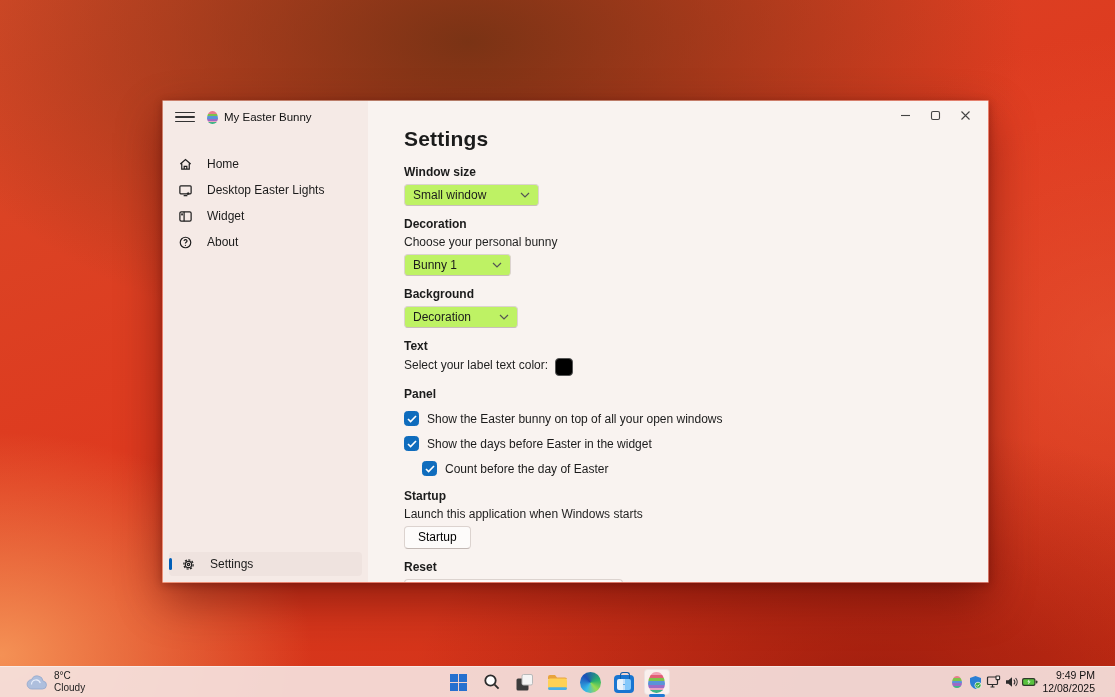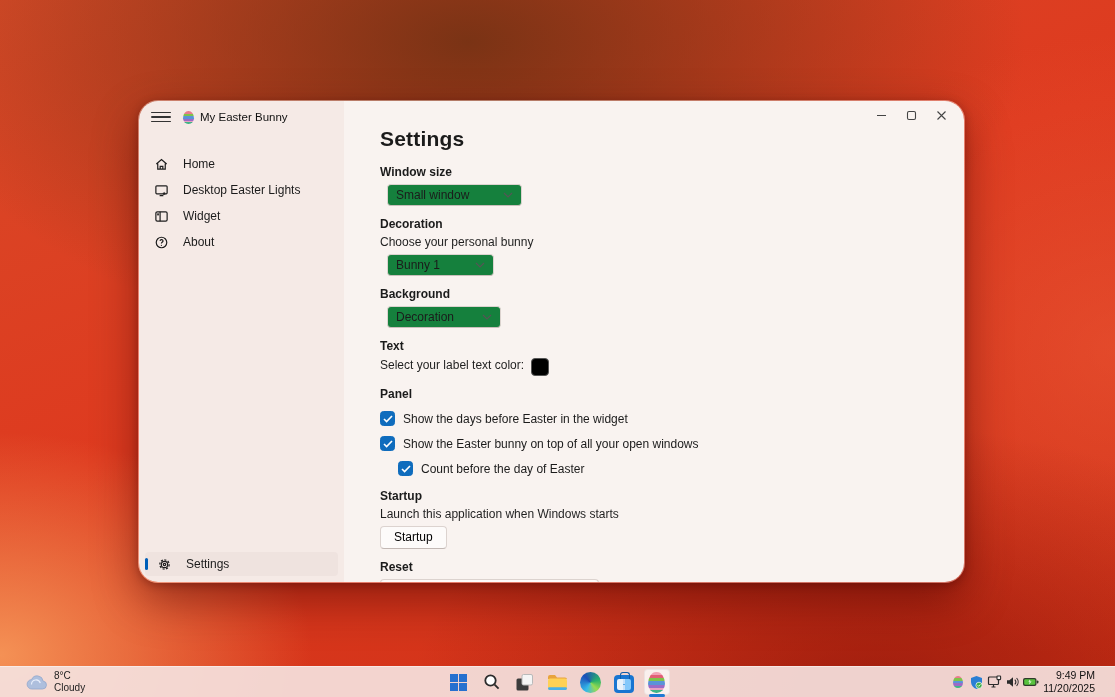--- a/index.html
+++ b/index.html
@@ -17,8 +17,8 @@
 
   
   .win {
-    position:absolute; left:138px; top:100px; width:827px; height:483px;
-    border-radius:20px; overflow:hidden; display:flex;
+    position:absolute; left:162px; top:100px; width:827px; height:483px;
+    border-radius:1px; overflow:hidden; display:flex;
     box-shadow:0 18px 45px rgba(60,0,0,.45), 0 2px 8px rgba(60,0,0,.3);
     border:1px solid rgba(255,255,255,.35);
   }

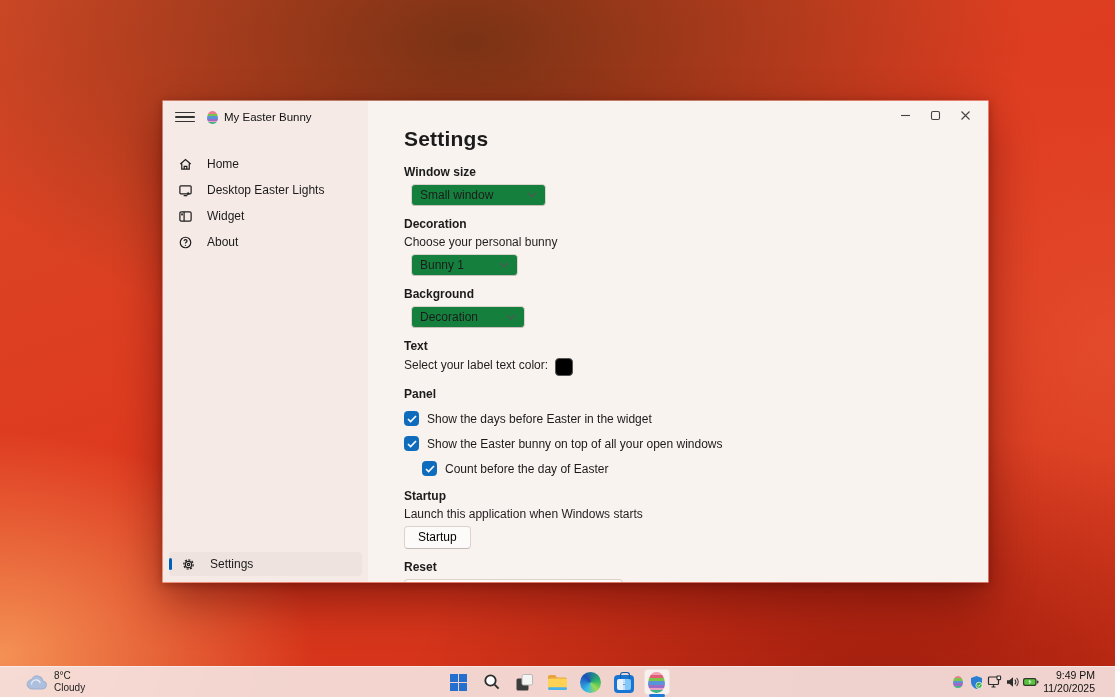--- a/index.html
+++ b/index.html
@@ -59,9 +59,9 @@
   .desc { font-size:12px; margin-top:4px; color:#1f1f1f; }
 
   .dropdown {
-    margin-top:5px; height:22px; background:#15803d; border:1px solid #dcd3cf;
+    margin-top:5px; height:22px; background:#bef264; border:1px solid #dcd3cf;
     border-bottom-color:#c9bfbb; border-radius:4px; display:flex; align-items:center;
-    padding:0 8px; font-size:12px; cursor:pointer; justify-content:space-between;margin-left:7px;
+    padding:0 8px; font-size:12px; cursor:pointer; justify-content:space-between;
   }
   .dropdown svg { stroke:#555; stroke-width:1.2; fill:none; }
 

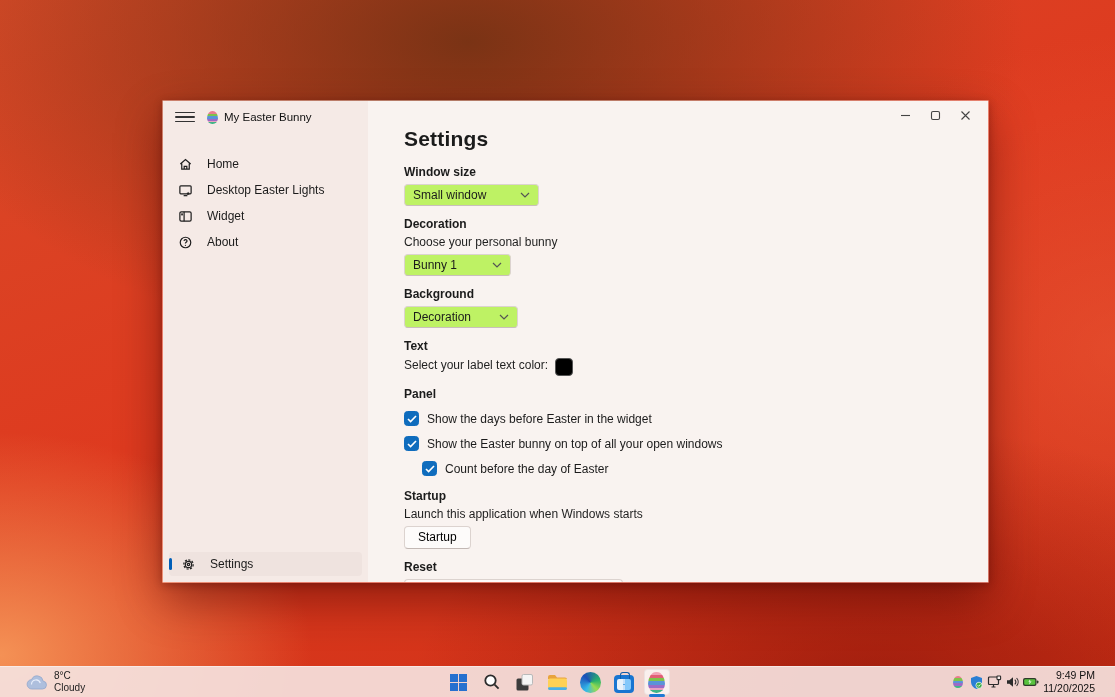--- a/index.html
+++ b/index.html
@@ -251,7 +251,7 @@
             <path d="M1 4l2.6 2.6L9 1" stroke="#fff" stroke-width="1.6" fill="none"></path>
           </svg>
       </span>
-      <span>Show the days before Easter in the widget</span>
+      <span>Show the Easter bunny on top of all your open windows</span>
     </div>
     <div class="check-row">
       <span class="checkbox checked">
@@ -259,7 +259,7 @@
             <path d="M1 4l2.6 2.6L9 1" stroke="#fff" stroke-width="1.6" fill="none"></path>
           </svg>
       </span>
-      <span>Show the Easter bunny on top of all your open windows</span>
+      <span>Show the days before Easter in the widget</span>
     </div>
     <div class="check-row indent">
       <span class="checkbox checked">

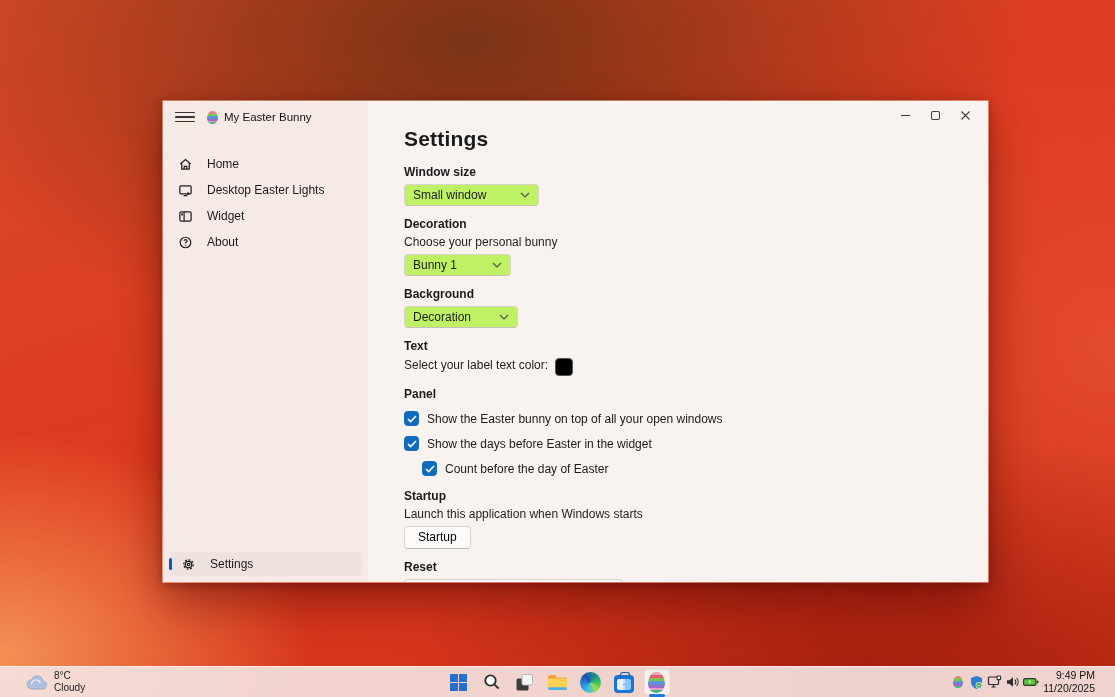--- a/index.html
+++ b/index.html
@@ -366,7 +366,7 @@
     </div>
     <div class="tb-clock">
       <div>9:49 PM</div>
-      <div>11/20/2025</div>
+      <div>12/08/2025</div>
     </div>
   </div>
 </div>

